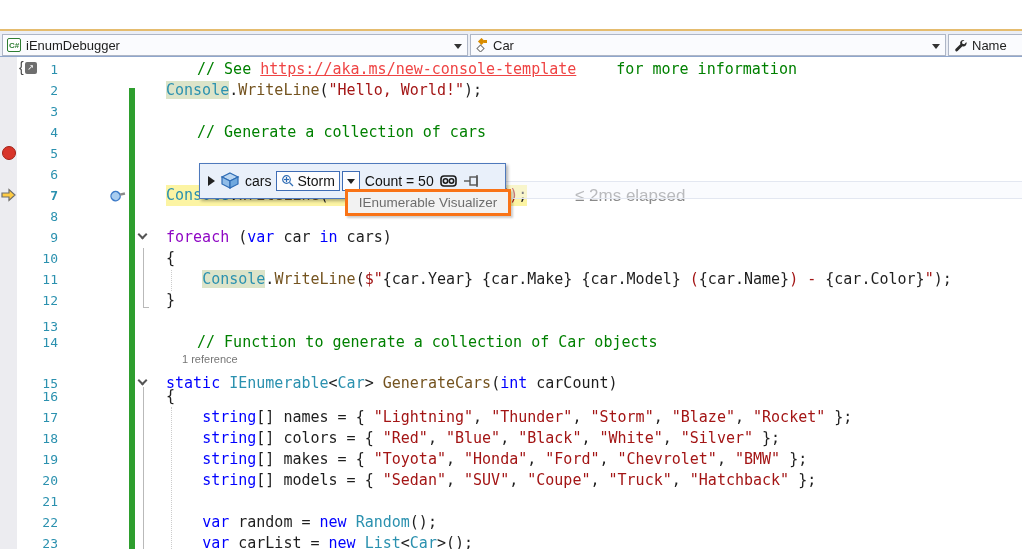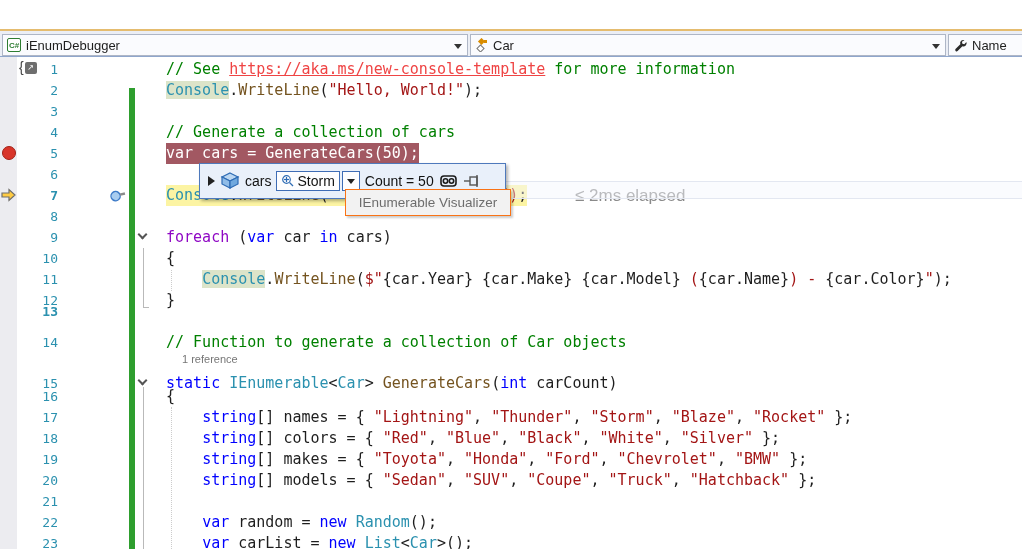--- a/index.html
+++ b/index.html
@@ -39,7 +39,7 @@
   .code{position:absolute;left:166px;top:0;font-family:"DejaVu Sans Mono",monospace;font-size:15px;line-height:21px;white-space:pre;color:var(--pl);}
   .code.hl-bp{background:var(--bp-line);color:#FFFFFF;}
   .code.hl-cur{background:var(--cur-line);}
-  .tk-com{color:var(--com);} .tk-kw{color:var(--kw);} .tk-ctrl{color:var(--ctrl);}
+  .tk-com{color:var(--com);margin-left:31px;} .tk-kw{color:var(--kw);} .tk-ctrl{color:var(--ctrl);}
   .tk-type{color:var(--type);} .tk-str{color:var(--str);} .tk-m{color:var(--m);} .tk-pl{color:var(--pl);}
   .tk-wht{color:#FFFFFF;} .tk-link{color:#ef4444;text-decoration:underline;}
   .tk-hlref{background:var(--hlref);}

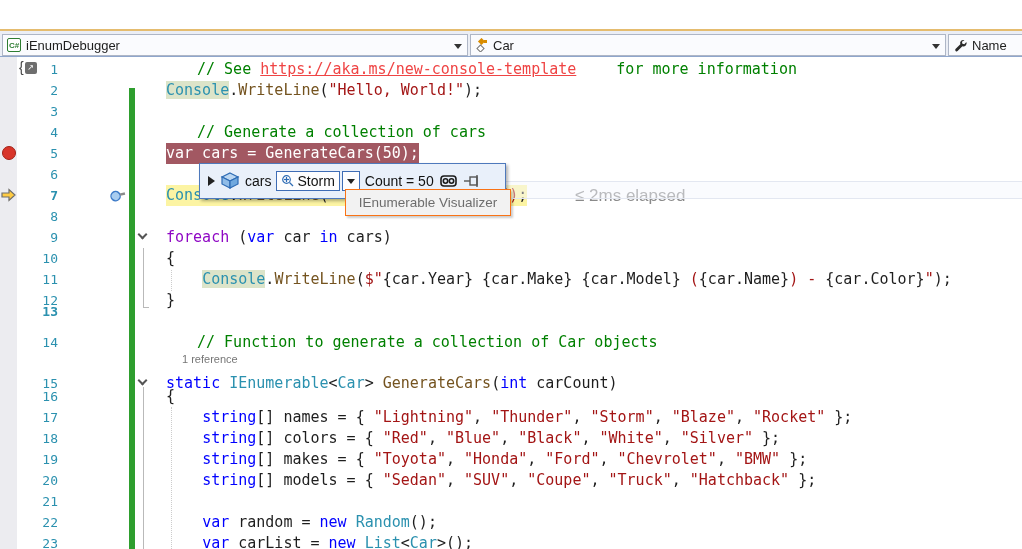--- a/index.html
+++ b/index.html
@@ -130,7 +130,6 @@
         <div class="row" style="top: 86px;">
           <div class="bp-dot"></div>
           <span class="num">5</span>
-          <span class="code hl-bp"><span class="tk-wht">var cars = GenerateCars(50);</span></span>
         </div>
         <div class="row" style="top: 107px;">
           <span class="num">6</span>

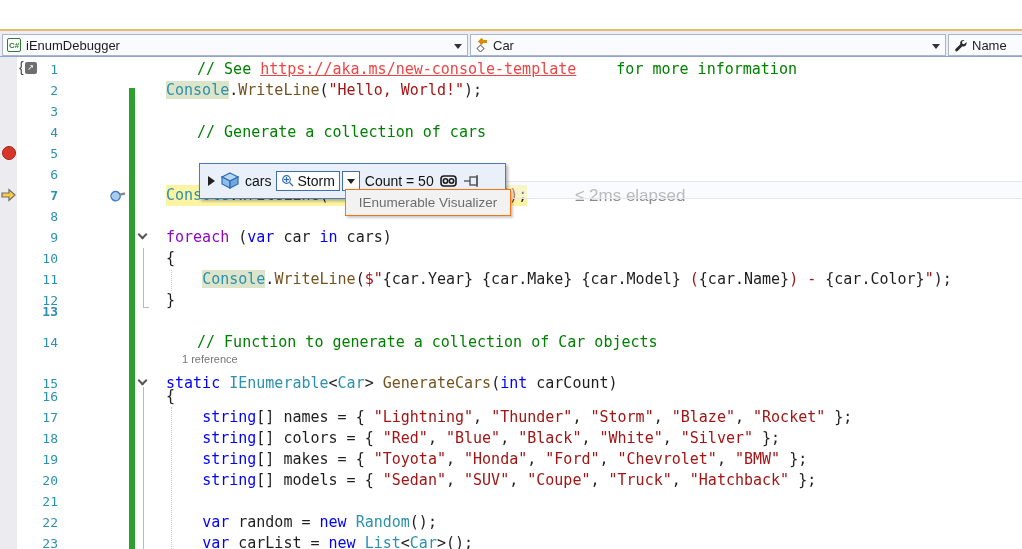--- a/index.html
+++ b/index.html
@@ -59,7 +59,7 @@
   .btn-view{display:flex;align-items:center;gap:2px;background:#FDFDFE;border:1px solid #3E6CB5;height:20px;padding:0 4px;font-size:14px;color:#111;cursor:pointer;}
   .btn-dd{display:flex;align-items:center;justify-content:center;background:#FDFDFE;border:1px solid #3E6CB5;height:20px;width:18px;cursor:pointer;margin-left:-3px;}
   .btn-dd b{width:0;height:0;border-left:4px solid transparent;border-right:4px solid transparent;border-top:5px solid #222;}
-  #tooltip{position:absolute;left:345px;top:132px;width:166px;height:27px;background:#F2F2F2;border:1px solid #f97316;color:#6D6D6D;font-size:13.5px;display:flex;align-items:center;justify-content:center;box-shadow:2px 2px 2px rgba(0,0,0,.2);z-index:6;}
+  #tooltip{position:absolute;left:345px;top:132px;width:166px;height:27px;background:#F2F2F2;border:3px solid #f97316;color:#6D6D6D;font-size:13.5px;display:flex;align-items:center;justify-content:center;box-shadow:2px 2px 2px rgba(0,0,0,.2);z-index:6;}
 
   #hdricon{position:absolute;left:19px;top:2px;width:40px;height:18px;font-size:14px;color:#444;}
   #hdricon .box{display:inline-block;width:12px;height:12px;background:#6E6E6E;color:#fff;font-size:8px;line-height:12px;text-align:center;border-radius:2px;vertical-align:middle;margin-left:1px;}

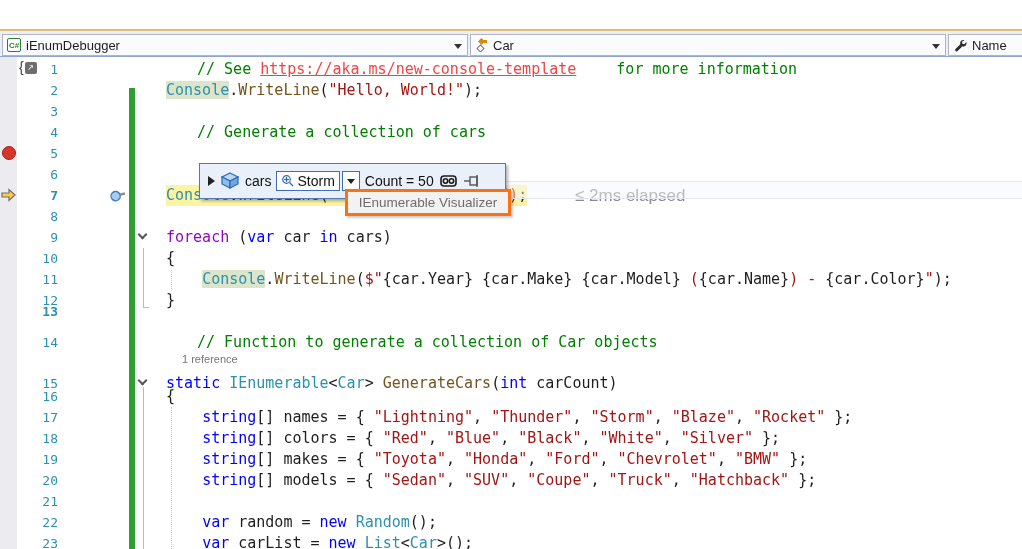--- a/index.html
+++ b/index.html
@@ -172,7 +172,7 @@
           <span class="num">12</span>
           <span class="code"><span class="tk-pl">}</span></span>
         </div>
-        <div class="row" style="top: 244px; font-weight: bold;">
+        <div class="row" style="top: 259px;">
           <span class="num">13</span>
           <span class="code"></span>
         </div>

